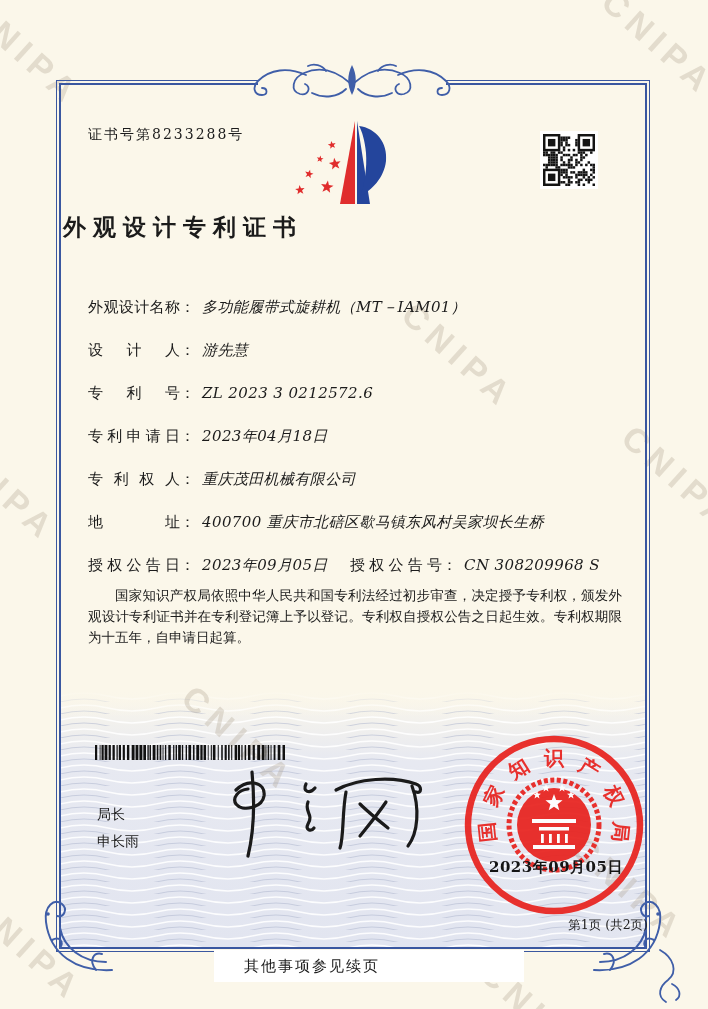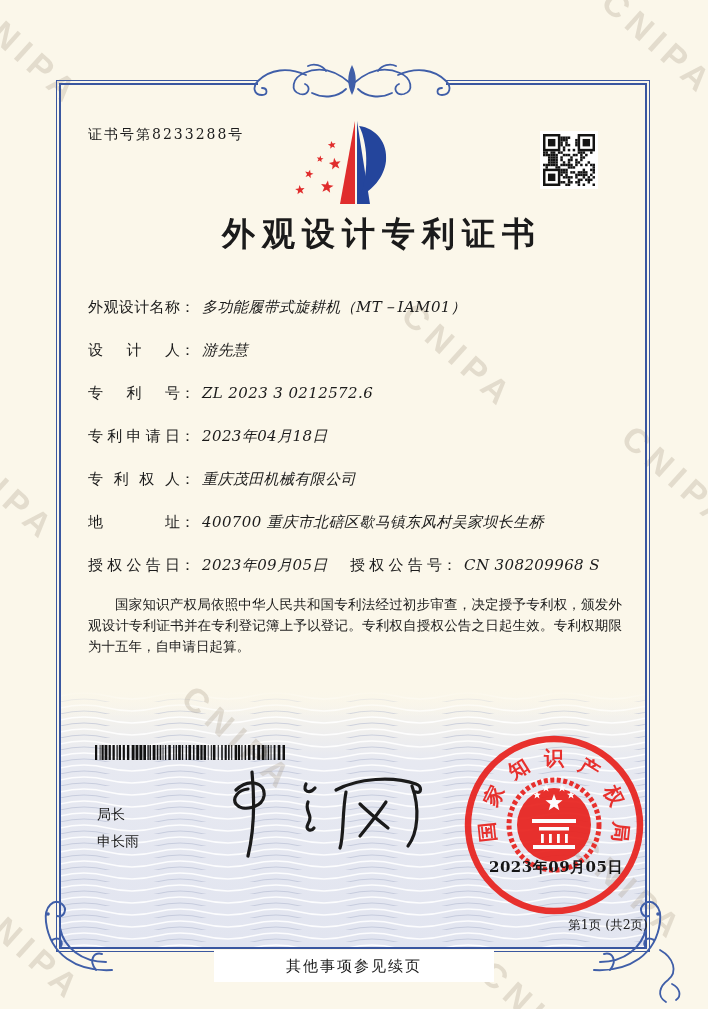--- a/index.html
+++ b/index.html
@@ -31,7 +31,7 @@
   .logo{position:absolute; left:292px; top:112px; width:100px; height:98px; z-index:5;}
   .qr{position:absolute; left:540px; top:131px; width:58px; height:58px; z-index:5;}
   .title{position:absolute; left:56px; top:212px; width:645px; margin:0;
-    text-align:center; font-size:33px; font-weight:bold; letter-spacing:7px;
+    font-size:23px; font-weight:bold; letter-spacing:7px;
     text-indent:7px; z-index:5;}
   .field-row{position:absolute; left:88px; width:560px; height:22px;
     font-size:15px; z-index:5; white-space:nowrap;}

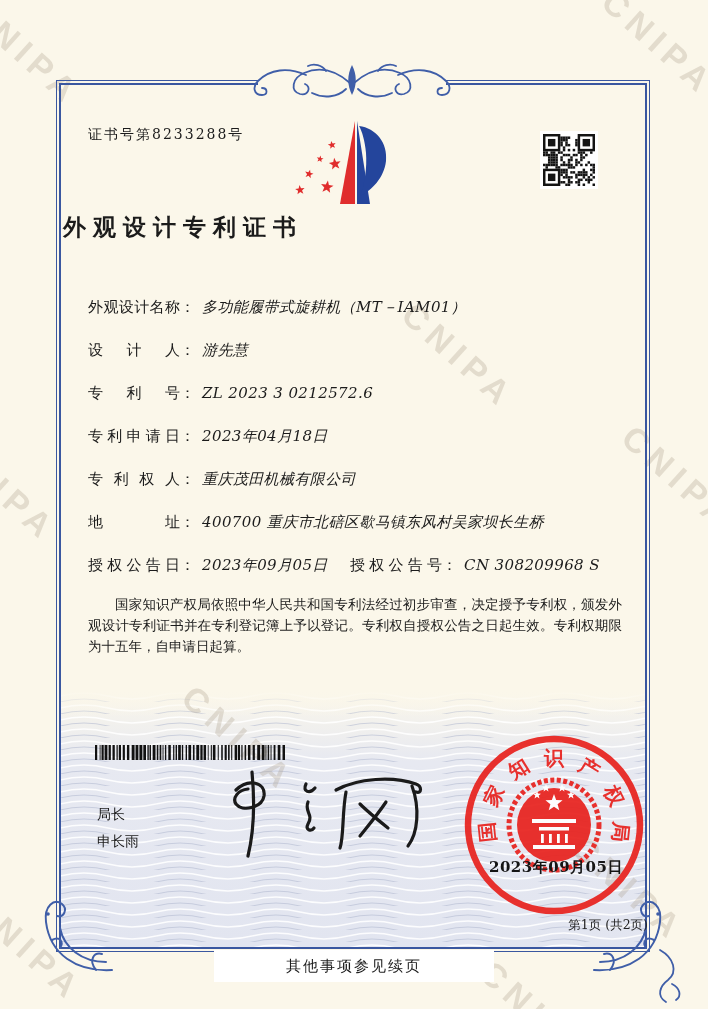--- a/index.html
+++ b/index.html
@@ -40,7 +40,7 @@
   .fvalue{margin-left:7px; letter-spacing:0.4px;font-style:italic;}
   .field-sub{position:absolute; left:262px; top:0;}
   .body-text{position:absolute; left:88px; top:585px; width:534px;
-    font-size:13.5px; line-height:21px; text-align:justify; z-index:5;margin-top:9px;}
+    font-size:13.5px; line-height:21px; text-align:justify; z-index:5;}
   .body-text p{margin:0 0 3px 0; text-indent:2em;}
   .barcode{position:absolute; left:95px; top:745px; width:190px; height:15px; z-index:5;}
   .signer-title{position:absolute; left:97px; top:806px; font-size:14px;

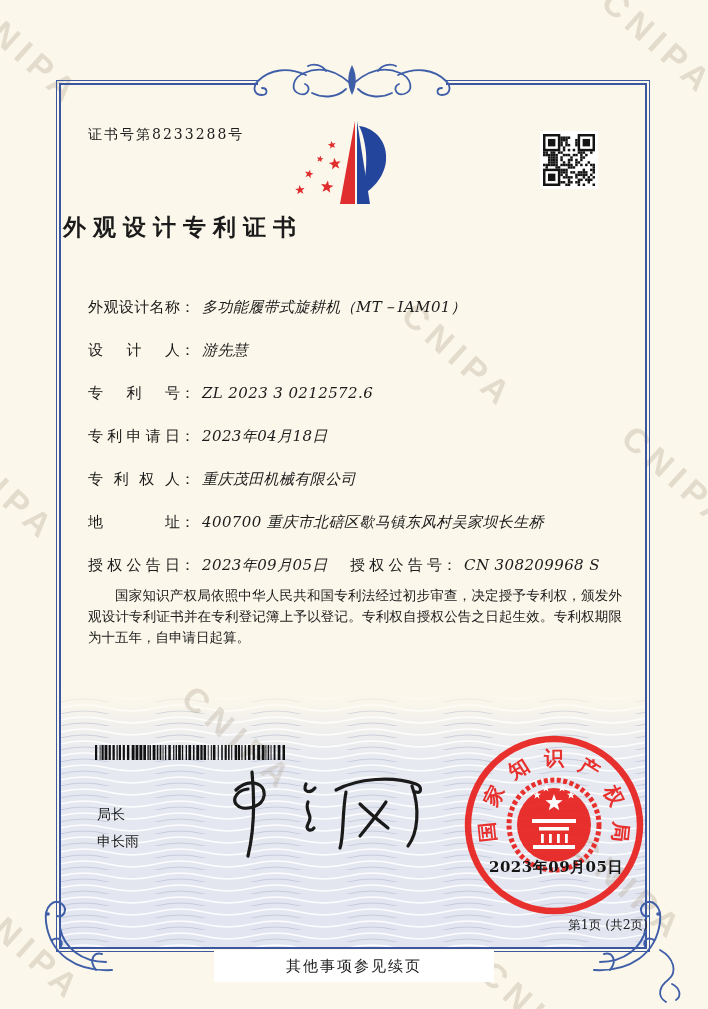--- a/index.html
+++ b/index.html
@@ -54,8 +54,8 @@
   .page-info{position:absolute; left:56px; top:917px; width:592px; text-align:right;
     font-size:12.5px; color:#222; z-index:5;}
   .cont-strip{position:absolute; left:214px; top:950px; width:280px; height:32px;
-    background:#ffffff; text-align:center; line-height:32px; font-size:15px;
-    letter-spacing:2px; z-index:5;}
+    background:#ffffff; line-height:32px; font-size:15px;
+    letter-spacing:2px; z-index:5;padding-left:30px;}
 </style>
 </head>
 <body>

